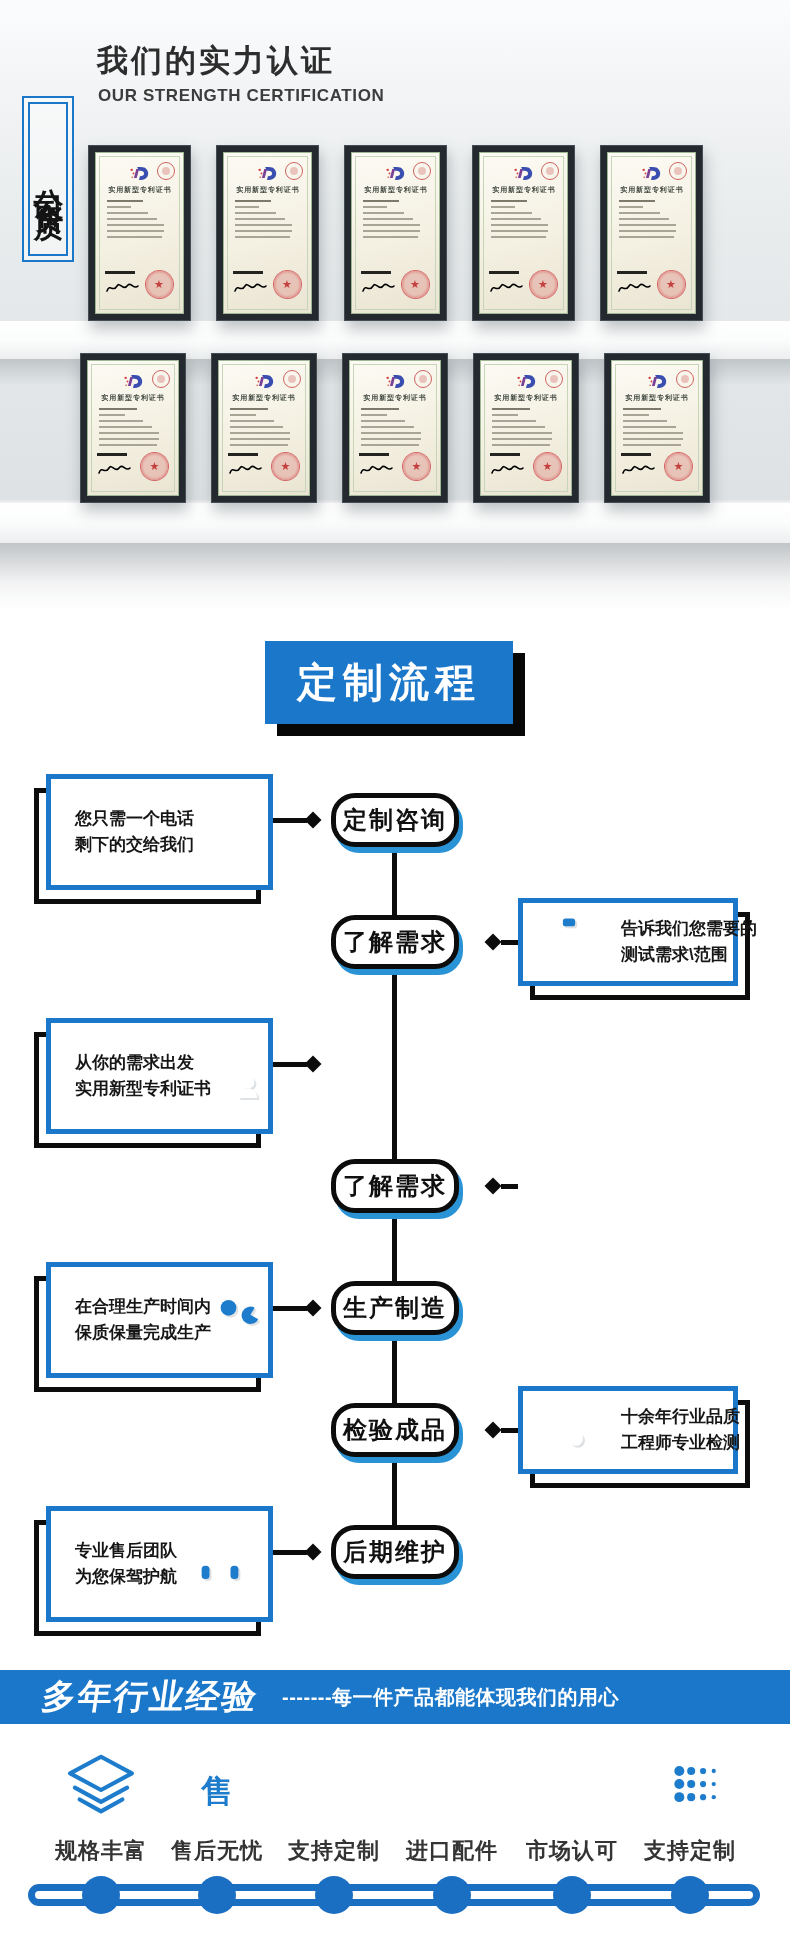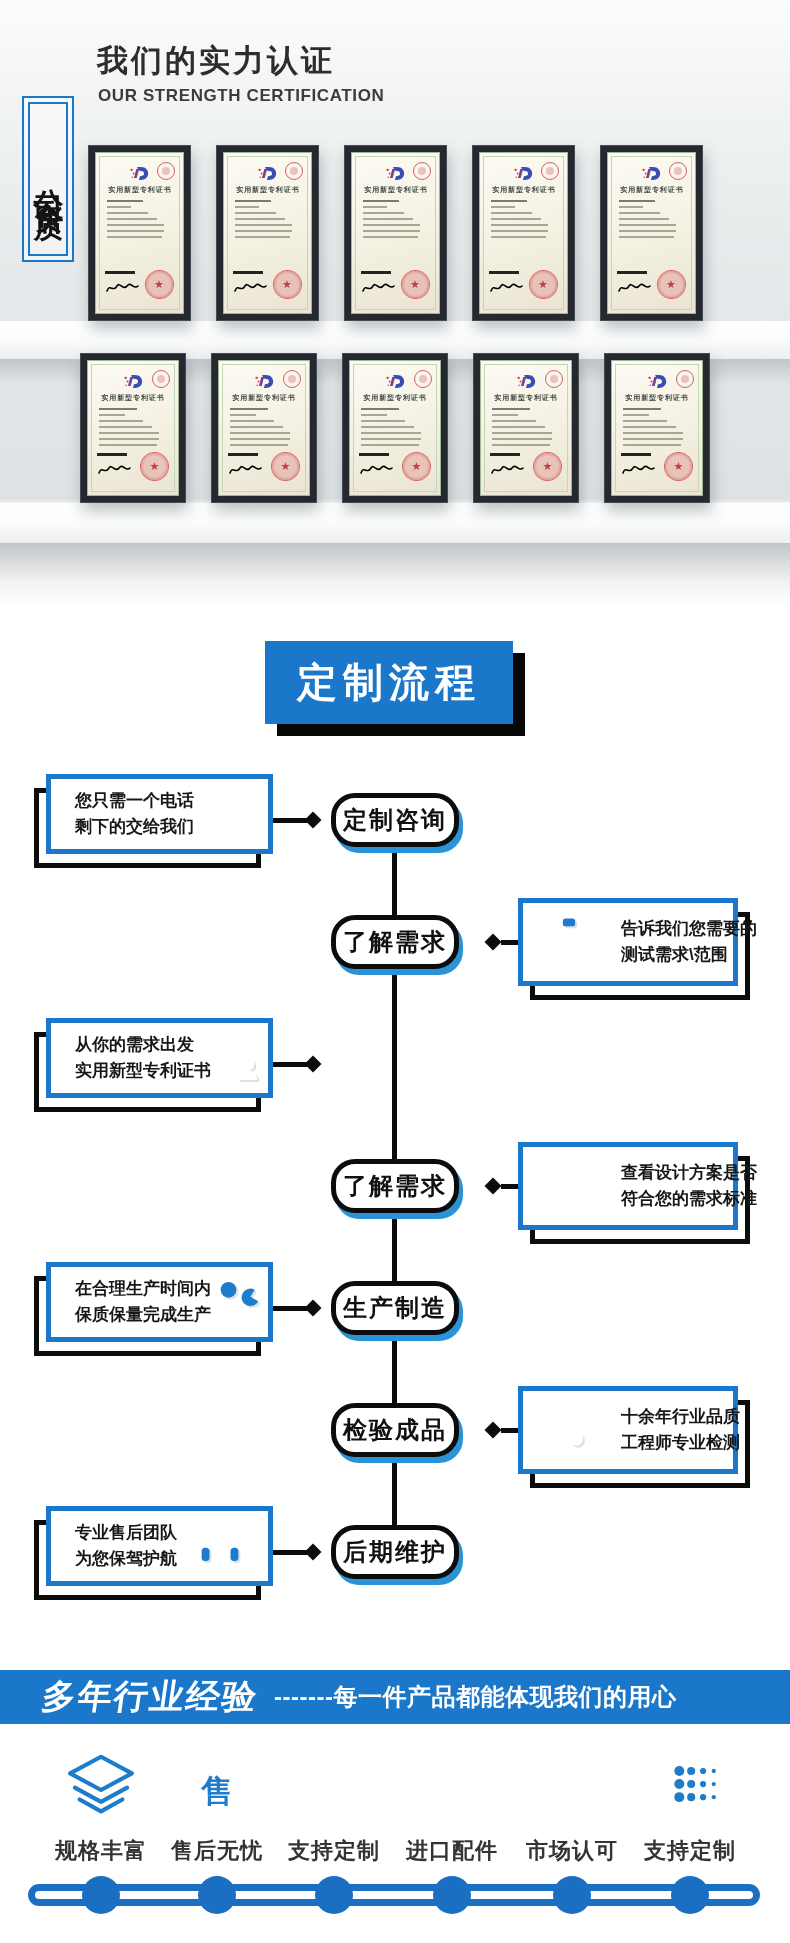--- a/index.html
+++ b/index.html
@@ -60,7 +60,7 @@
   .n1{top:793px} .n2{top:915px} .n3{top:1037px} .n4{top:1159px} .n5{top:1281px} .n6{top:1403px} .n7{top:1525px}
 
   .cowrap { position:absolute; z-index:2; }
-  .cowrap.left  { left:46px;  width:227px; height:80px; }
+  .cowrap.left  { left:46px;  width:227px; height:116px; }
   .cowrap.right { left:518px; width:220px; height:88px; }
   .cl1{top:774px} .cl2{top:1018px} .cl3{top:1262px} .cl4{top:1506px}
   .cr1{top:898px} .cr2{top:1142px} .cr3{top:1386px}

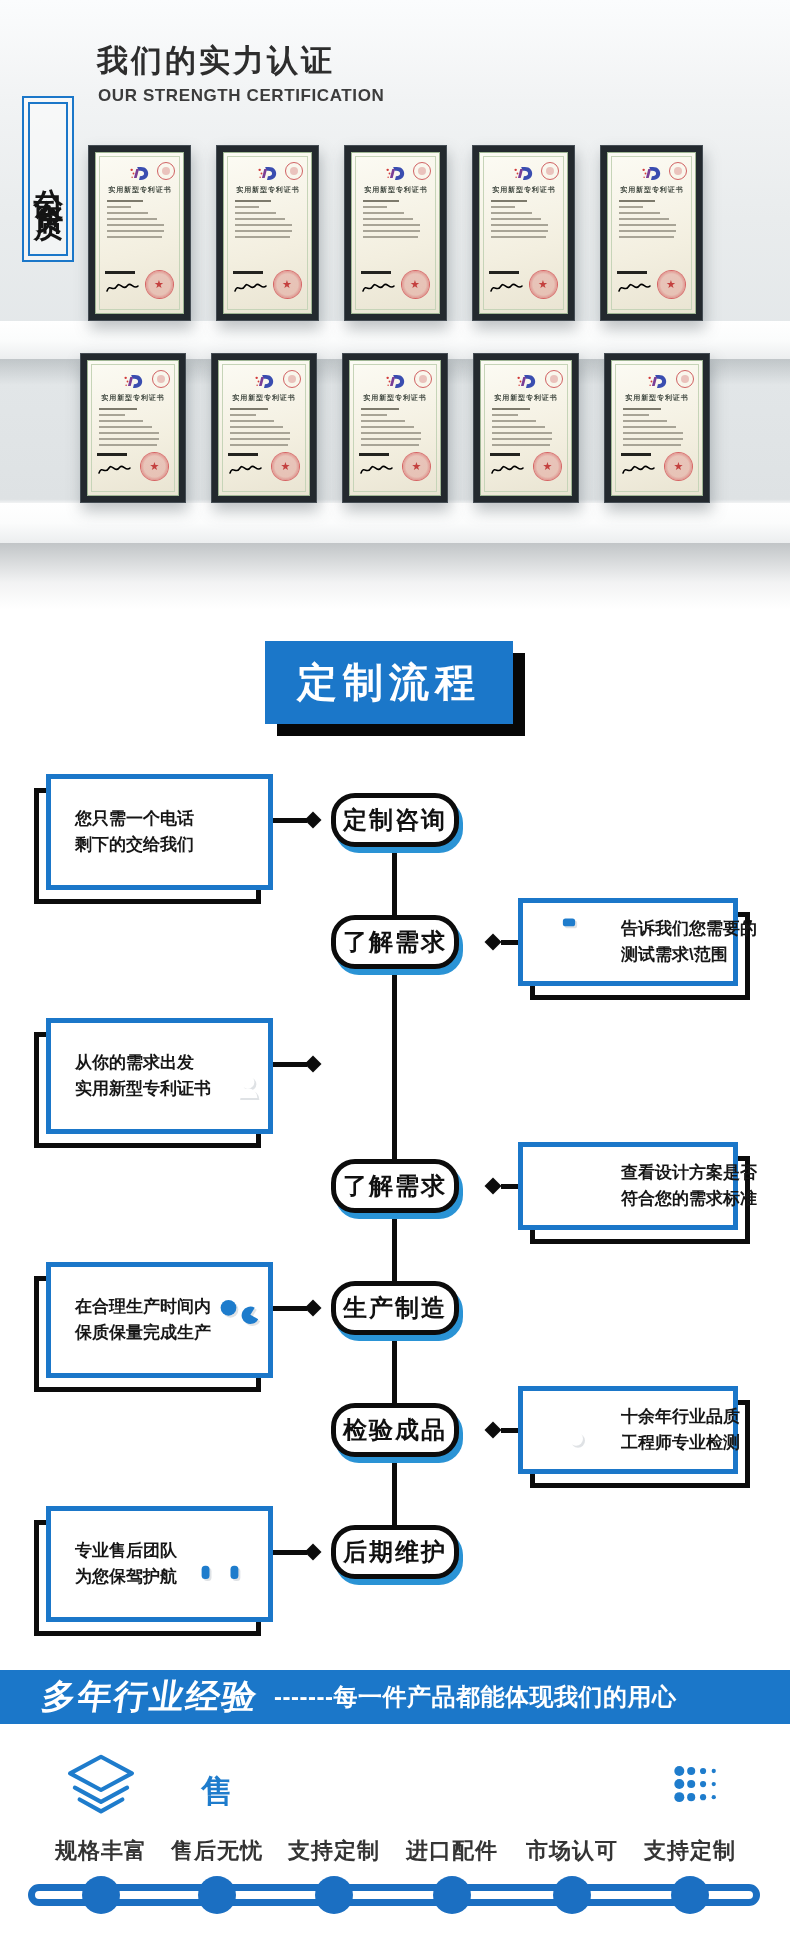--- a/index.html
+++ b/index.html
@@ -483,20 +483,6 @@
     </div>
   </div>
 
-  <div class="cowrap right cr2">
-    <div class="shadow-frame"></div>
-    <div class="cobox">
-      <svg class="flow-icon" viewBox="0 0 64 64">
-        <rect x="13" y="13" width="38" height="34" rx="2" fill="none" stroke-width="5"></rect>
-        <path d="M21 30 L31 40 L52 17" fill="none" stroke-width="8" stroke-linecap="round" stroke-linejoin="round"></path>
-        <path d="M17 55 H47" stroke-width="5" stroke-linecap="round"></path>
-      </svg>
-      <div class="note">
-        <div>查看设计方案是否</div>
-        <div>符合您的需求标准</div>
-      </div>
-    </div>
-  </div>
 
   <div class="cowrap left cl3">
     <div class="shadow-frame"></div>

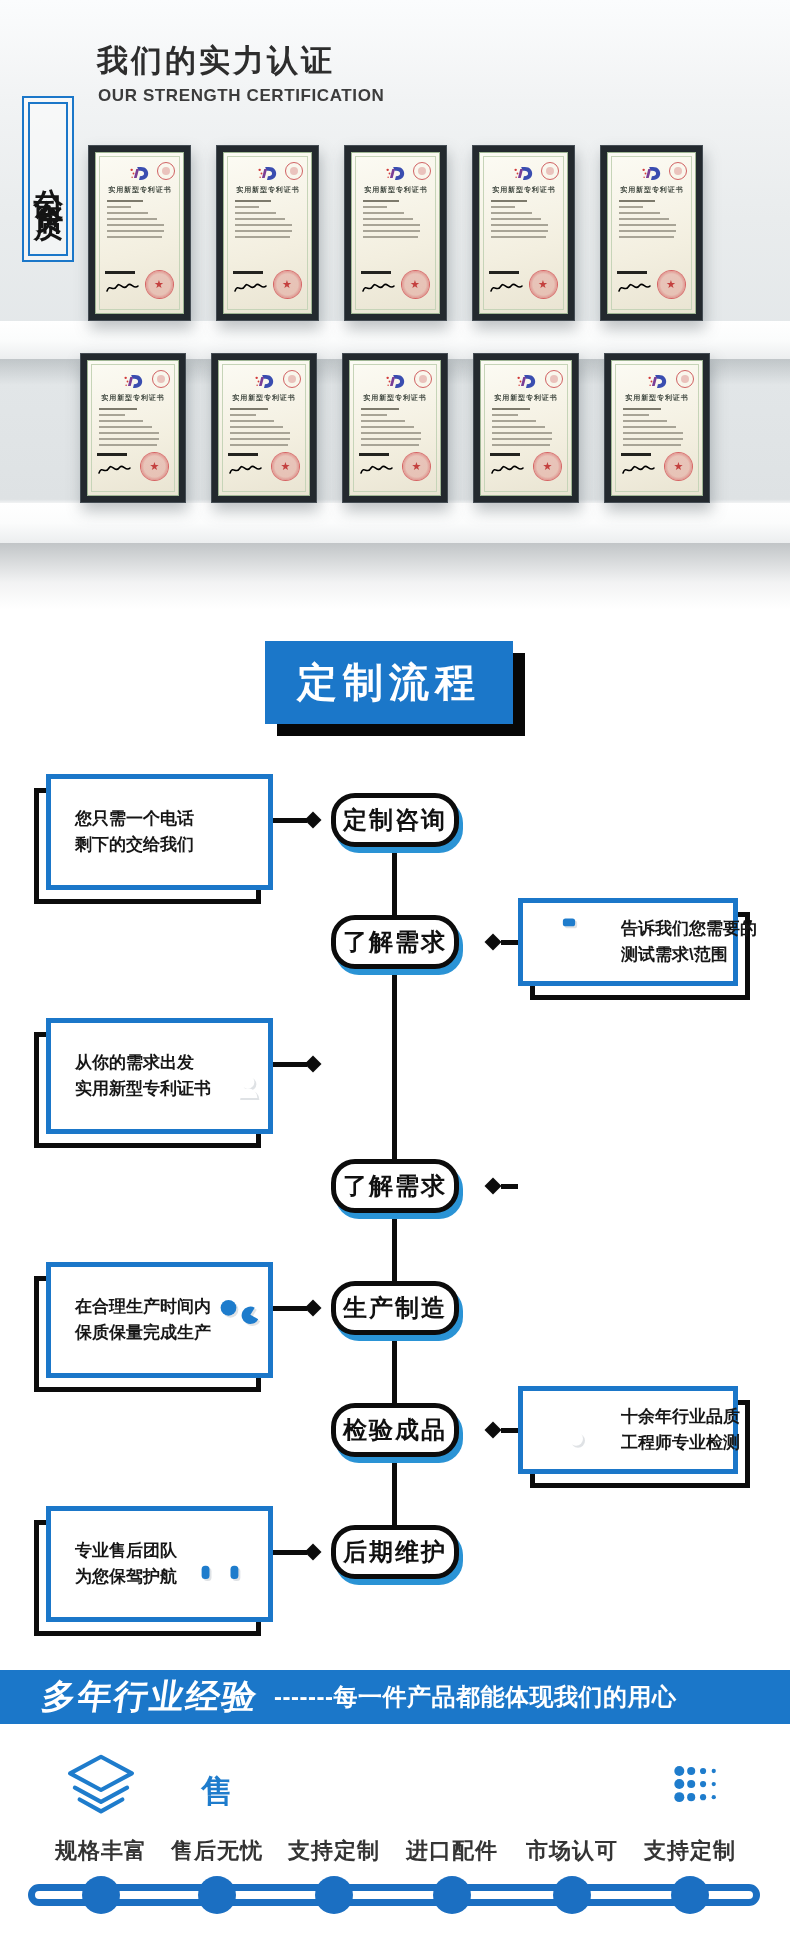--- a/index.html
+++ b/index.html
@@ -82,7 +82,7 @@
   .band { position:absolute; left:0; top:1670px; width:100%; height:54px; background:var(--blue);
           display:flex; align-items:center; }
   .band-title { margin-left:42px; font-size:34px; font-weight:800; color:#fff; transform:skewX(-8deg); letter-spacing:2px; white-space:nowrap; }
-  .band-sub { margin-left:16px; font-size:24px; font-weight:700; color:#fff; letter-spacing:.5px; white-space:nowrap; }
+  .band-sub { margin-left:24px; font-size:20px; font-weight:700; color:#fff; letter-spacing:.5px; white-space:nowrap; }
   .feat { position:absolute; top:1752px; width:120px; text-align:center; }
   .f1{left:41px} .f2{left:157px} .f3{left:274px} .f4{left:392px} .f5{left:512px} .f6{left:630px}
   .feat-icon { width:76px; height:76px; color:var(--icon); }

